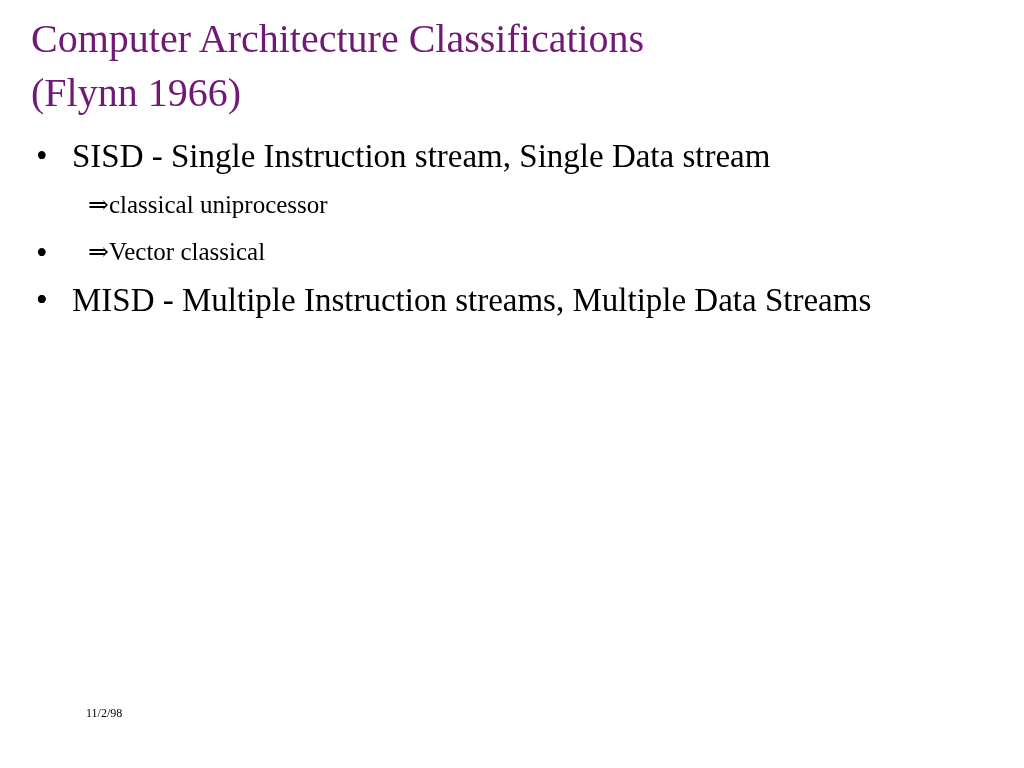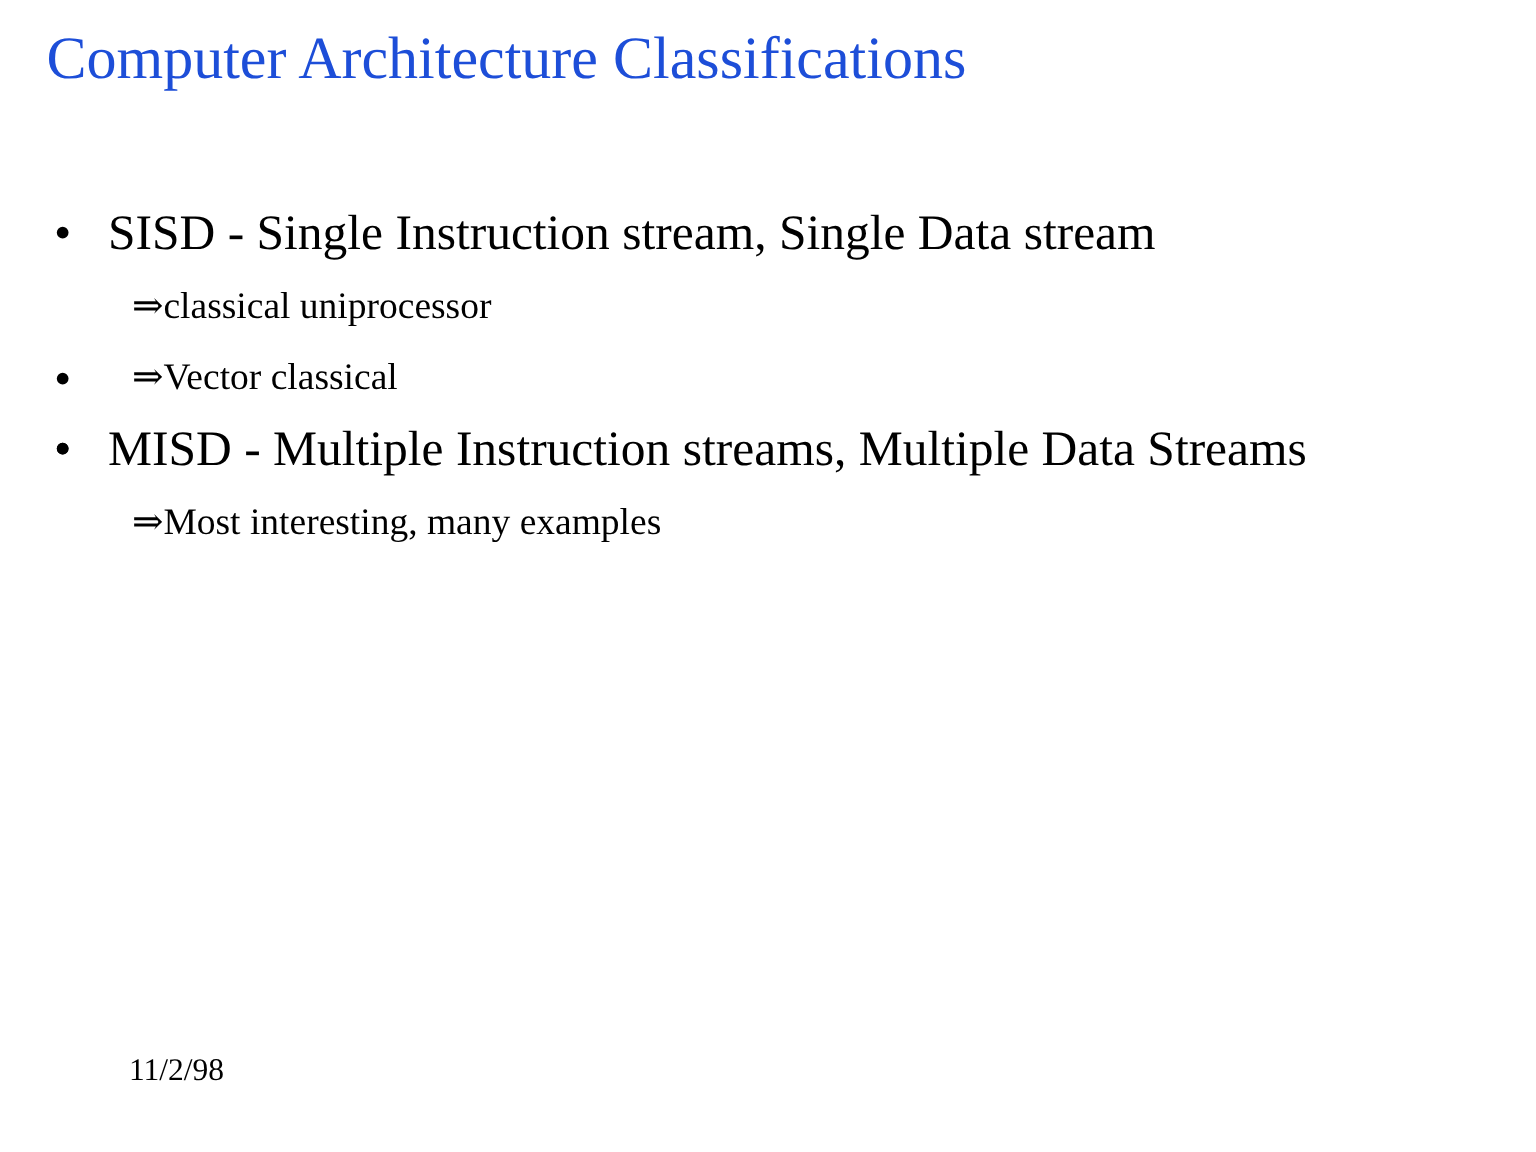--- a/index.html
+++ b/index.html
@@ -32,7 +32,7 @@
     line-height: 54px;
     font-weight: normal;
     letter-spacing: 0px;
-    color: #1d4ed8;
+    color: #701a75;
     margin: 0;
   }
   .slide-title .title-line {

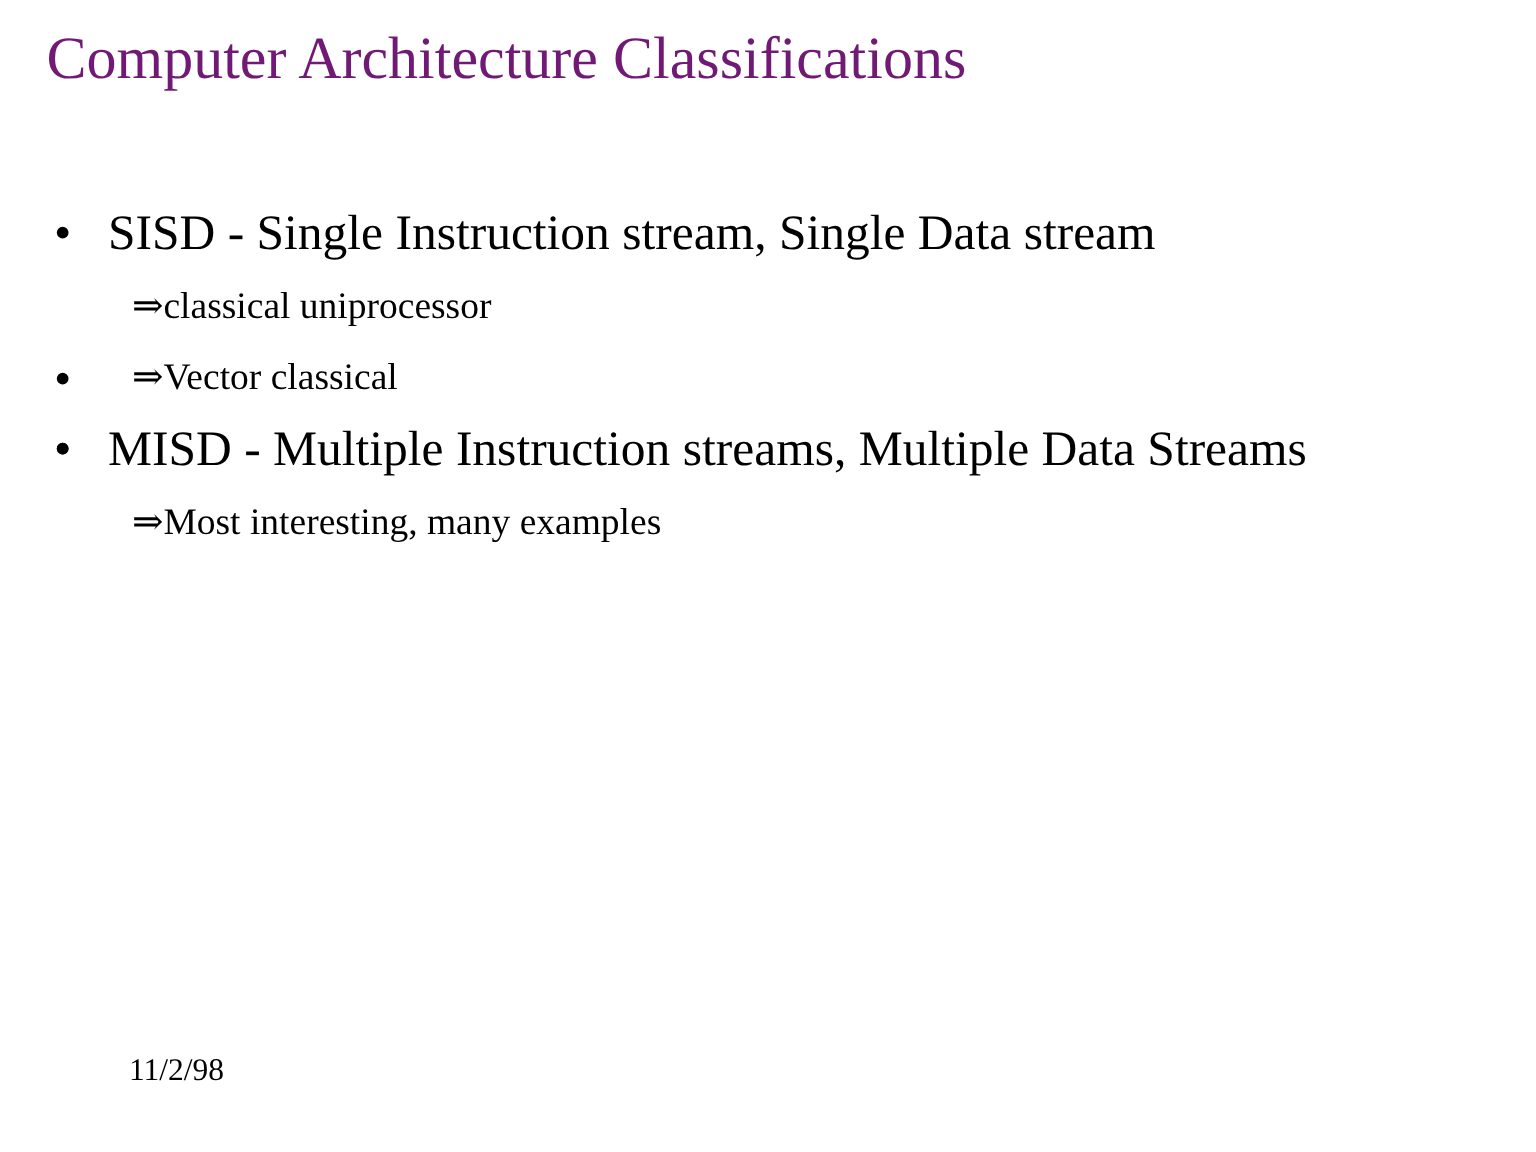--- a/index.html
+++ b/index.html
@@ -116,6 +116,7 @@
 
   <h1 class="slide-title">
     <span class="title-line">Computer Architecture Classifications</span>
+    <span class="title-line">(Flynn 1966)</span>
   </h1>
 
   <div class="body-list">

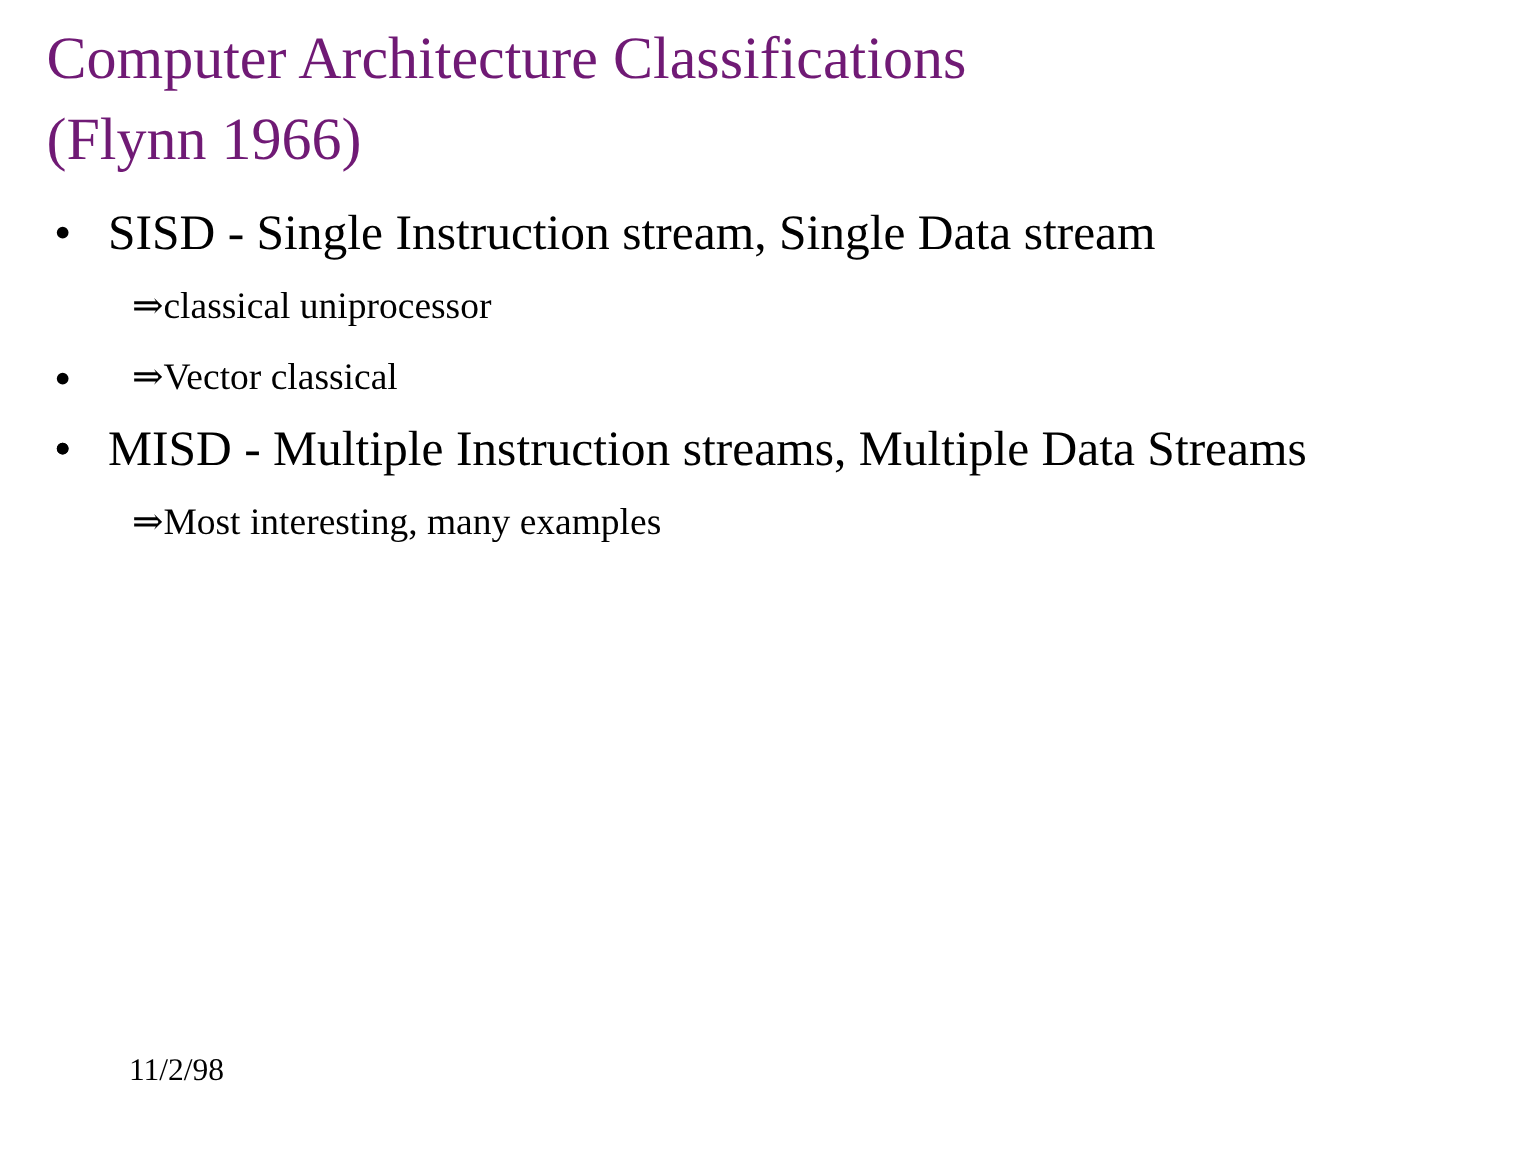--- a/index.html
+++ b/index.html
@@ -151,9 +151,6 @@
         <span class="bullet-marker">•</span>
         <span class="bullet-text-l1">MISD - Multiple Instruction streams, Multiple Data Streams</span>
       </div>
-      <div class="bullet-l2">
-        <span class="arrow-marker">⇒</span><span class="bullet-text-l2">Most interesting, many examples</span>
-      </div>
     </div>
 
   </div>

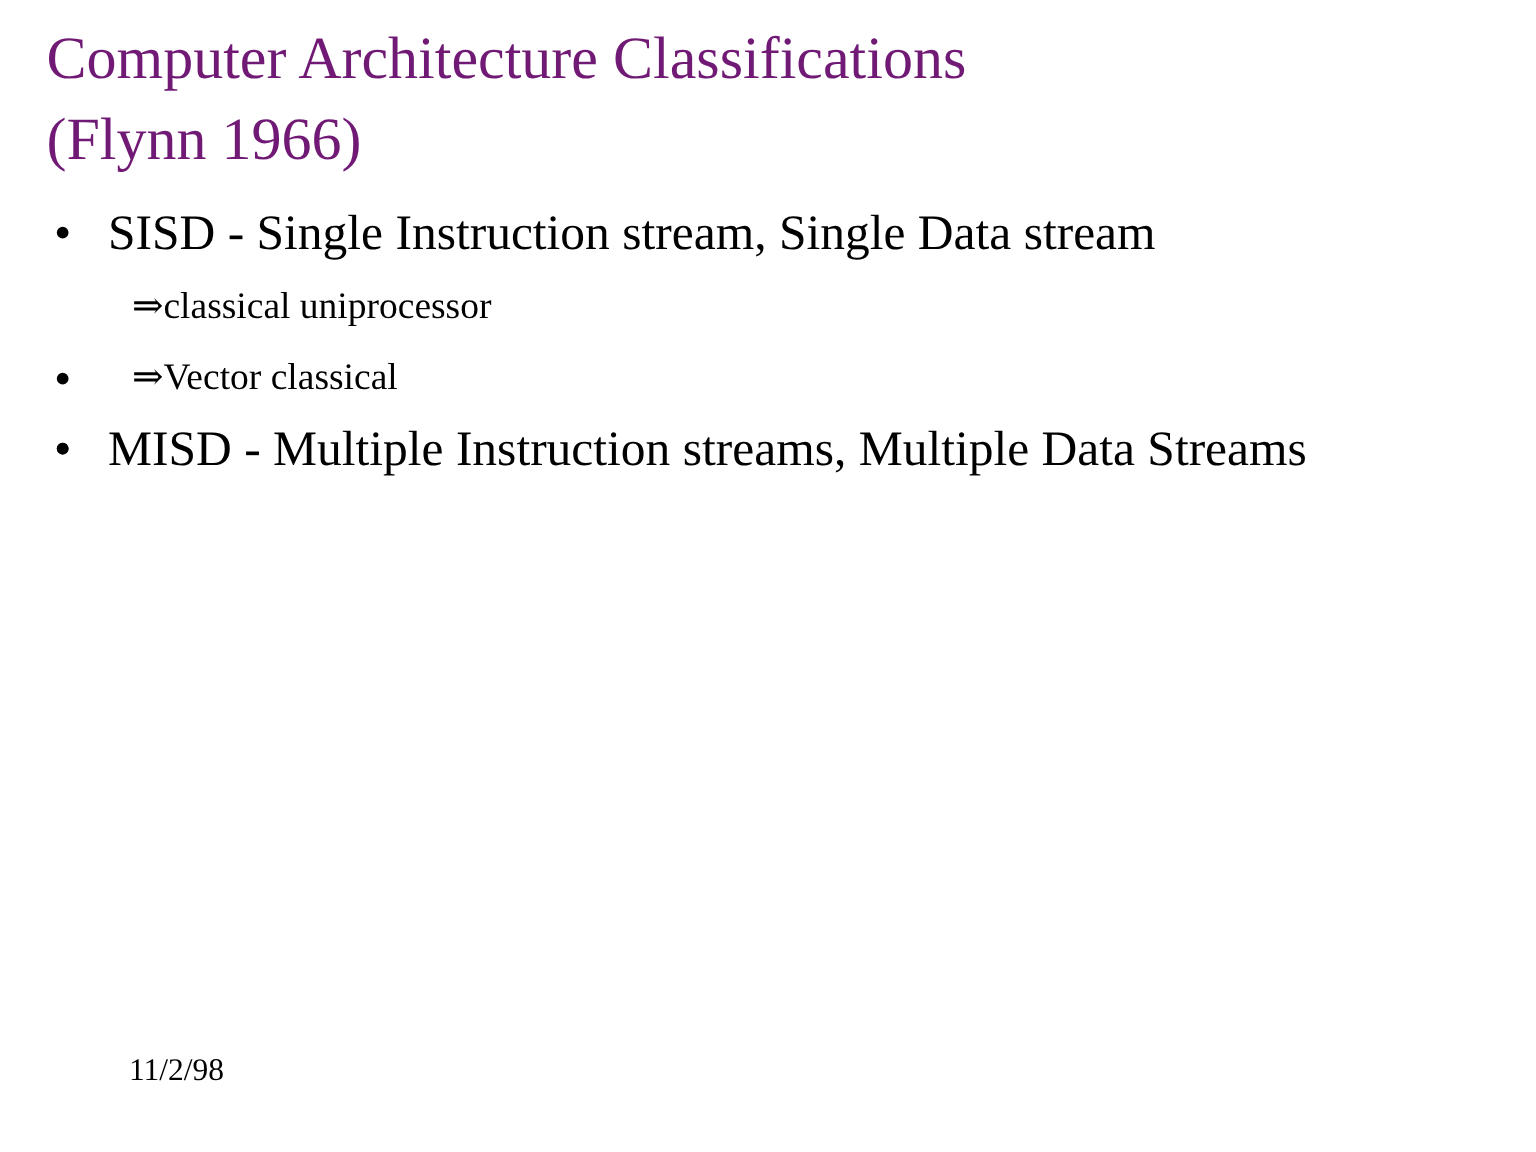--- a/index.html
+++ b/index.html
@@ -104,7 +104,7 @@
     position: absolute;
     left: 86px;
     top: 703px;
-    font-size: 21px;
+    font-size: 12px;
     line-height: 20px;
     color: #000000;
   }

